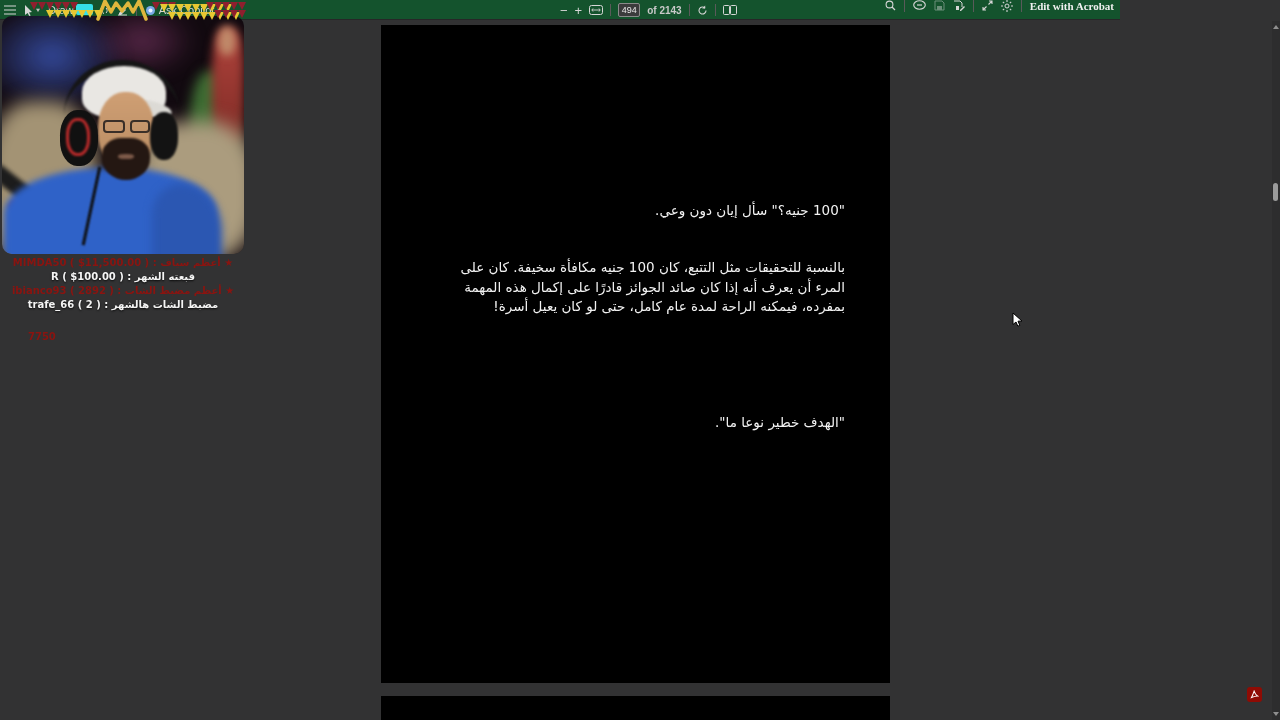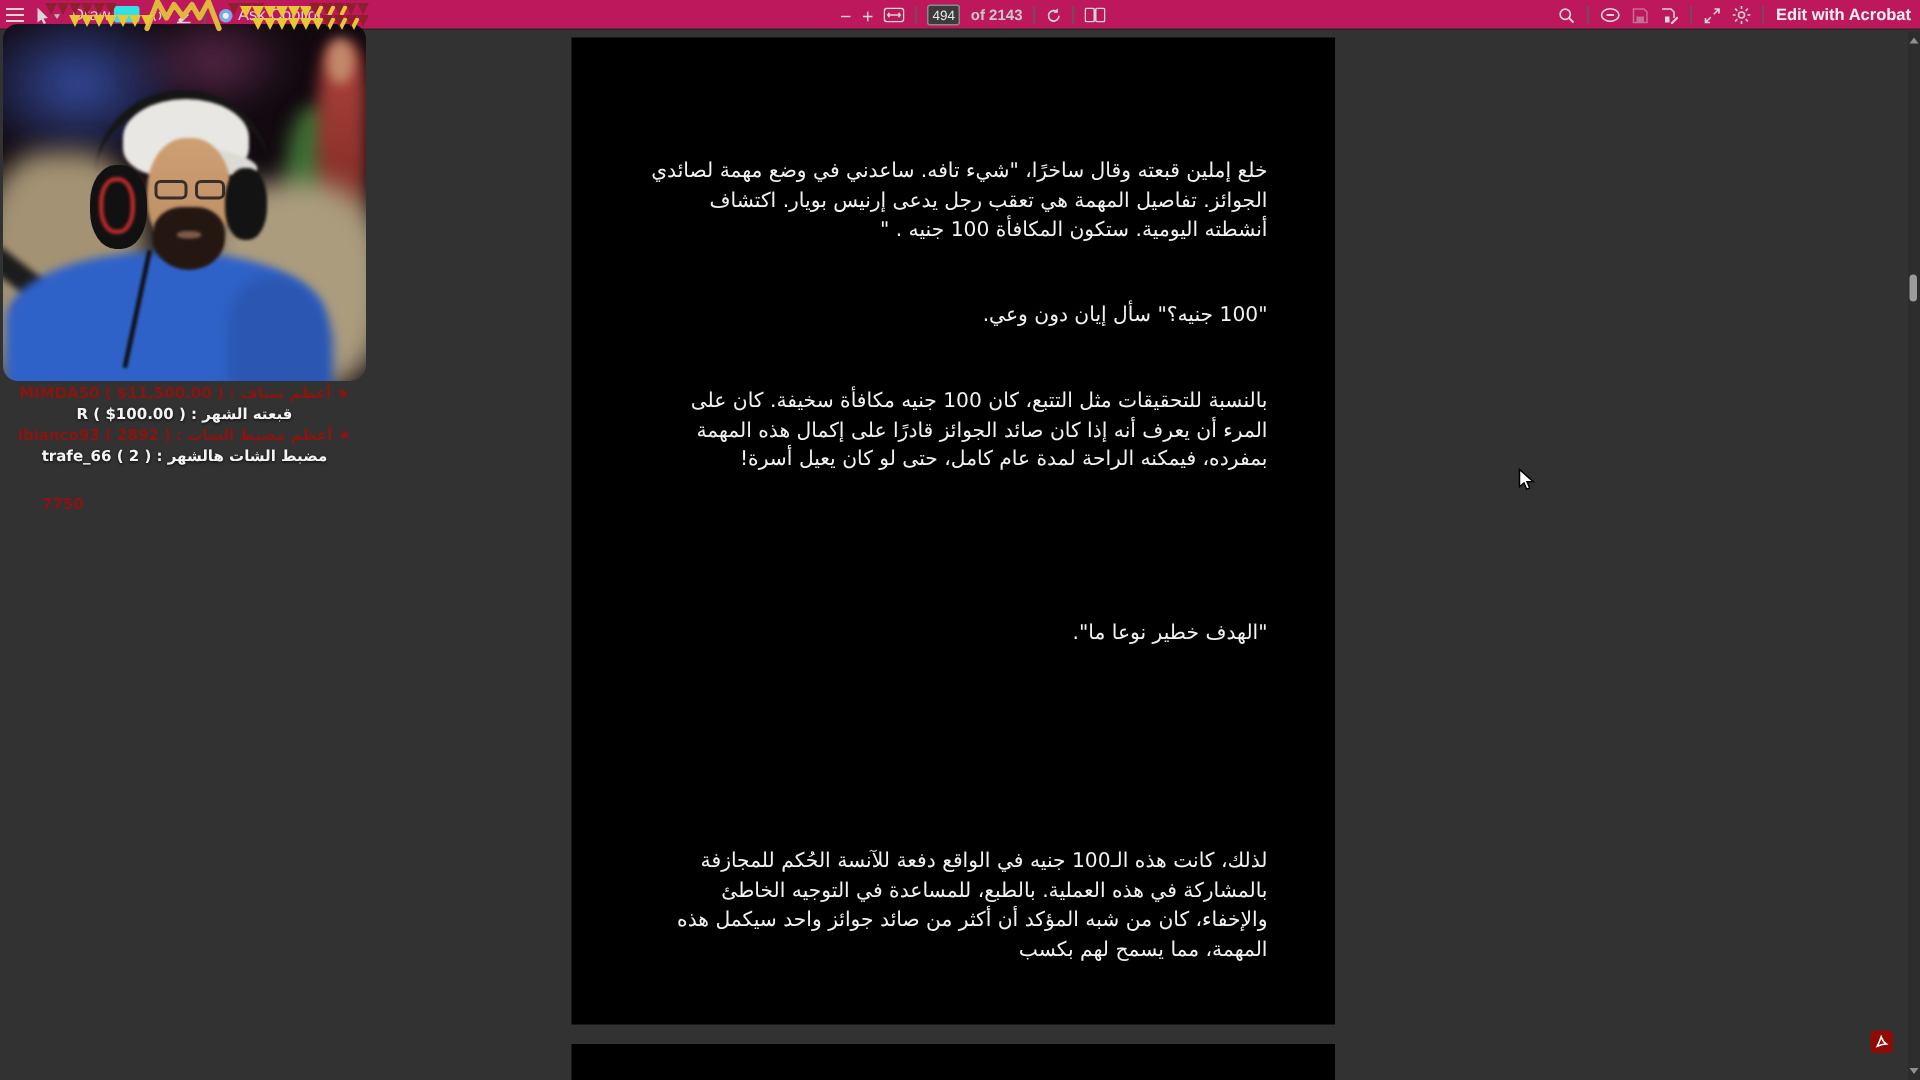--- a/index.html
+++ b/index.html
@@ -7,8 +7,8 @@
               font-family:"Liberation Sans","DejaVu Sans",sans-serif; }
 
   
-  .toolbar { position:absolute; left:0; top:0; width:1280px; height:20px;
-             background:#be185d; border-bottom:1px solid #272728;
+  .toolbar { position:absolute; left:0; top:0; width:1120px; height:20px;
+             background:#14532d; border-bottom:1px solid #272728;
              display:flex; align-items:center; color:#d6d6d6; font-size:11px; z-index:2; }
   .tb-left  { position:absolute; left:4px; top:0; height:20px; display:flex; align-items:center; gap:8px; }
   .tb-center{ position:absolute; left:560px; top:0; height:20px; display:flex; align-items:center; gap:7px; }

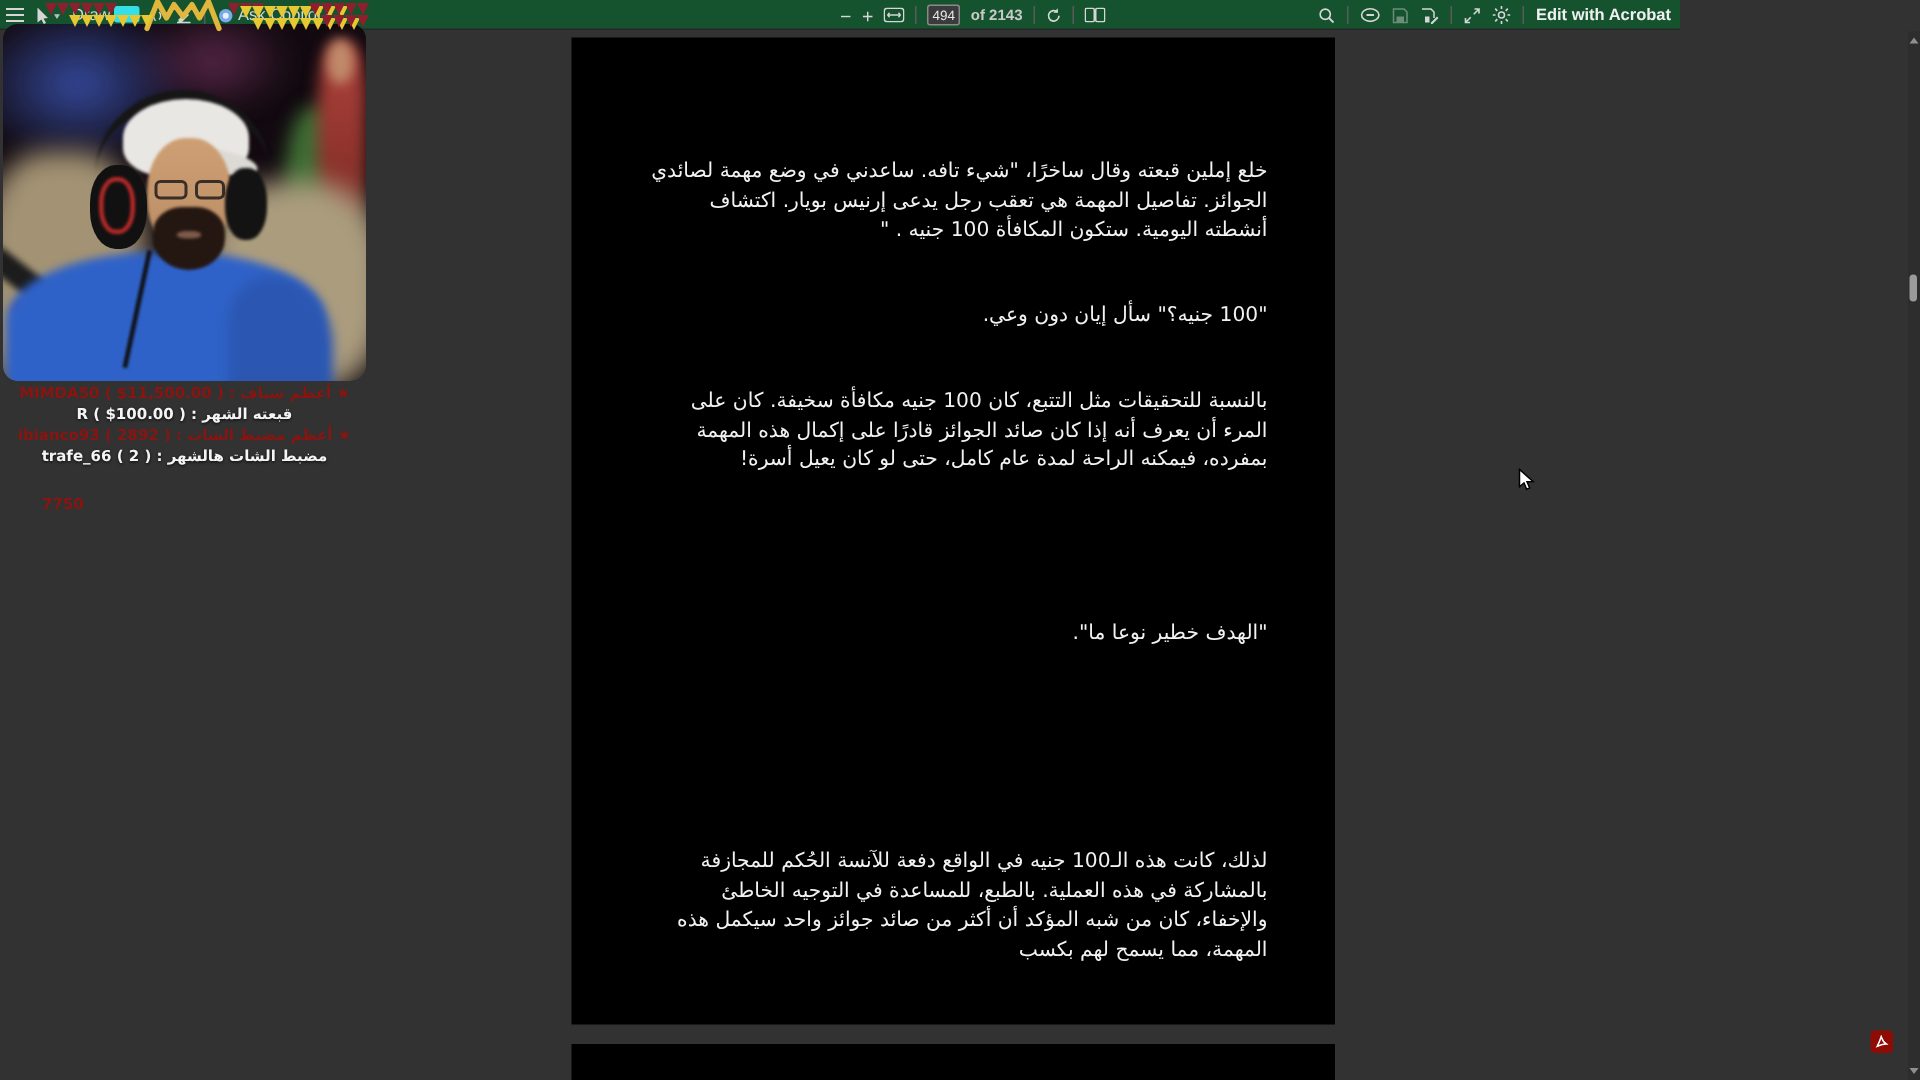--- a/index.html
+++ b/index.html
@@ -12,7 +12,7 @@
              display:flex; align-items:center; color:#d6d6d6; font-size:11px; z-index:2; }
   .tb-left  { position:absolute; left:4px; top:0; height:20px; display:flex; align-items:center; gap:8px; }
   .tb-center{ position:absolute; left:560px; top:0; height:20px; display:flex; align-items:center; gap:7px; }
-  .tb-right { position:absolute; right:6px; top:0; height:20px; display:flex; align-items:center; gap:8px; }
+  .tb-right { position:absolute; right:6px; top:0; height:20px; display:flex; align-items:flex-start; gap:8px;font-family:Liberation Serif, serif; }
   .tb-btn { display:flex; align-items:center; gap:3px; color:#d6d6d6; cursor:default; }
   .tb-btn svg { display:block; }
   .divider { width:1px; height:12px; background:#5a5a5a; }

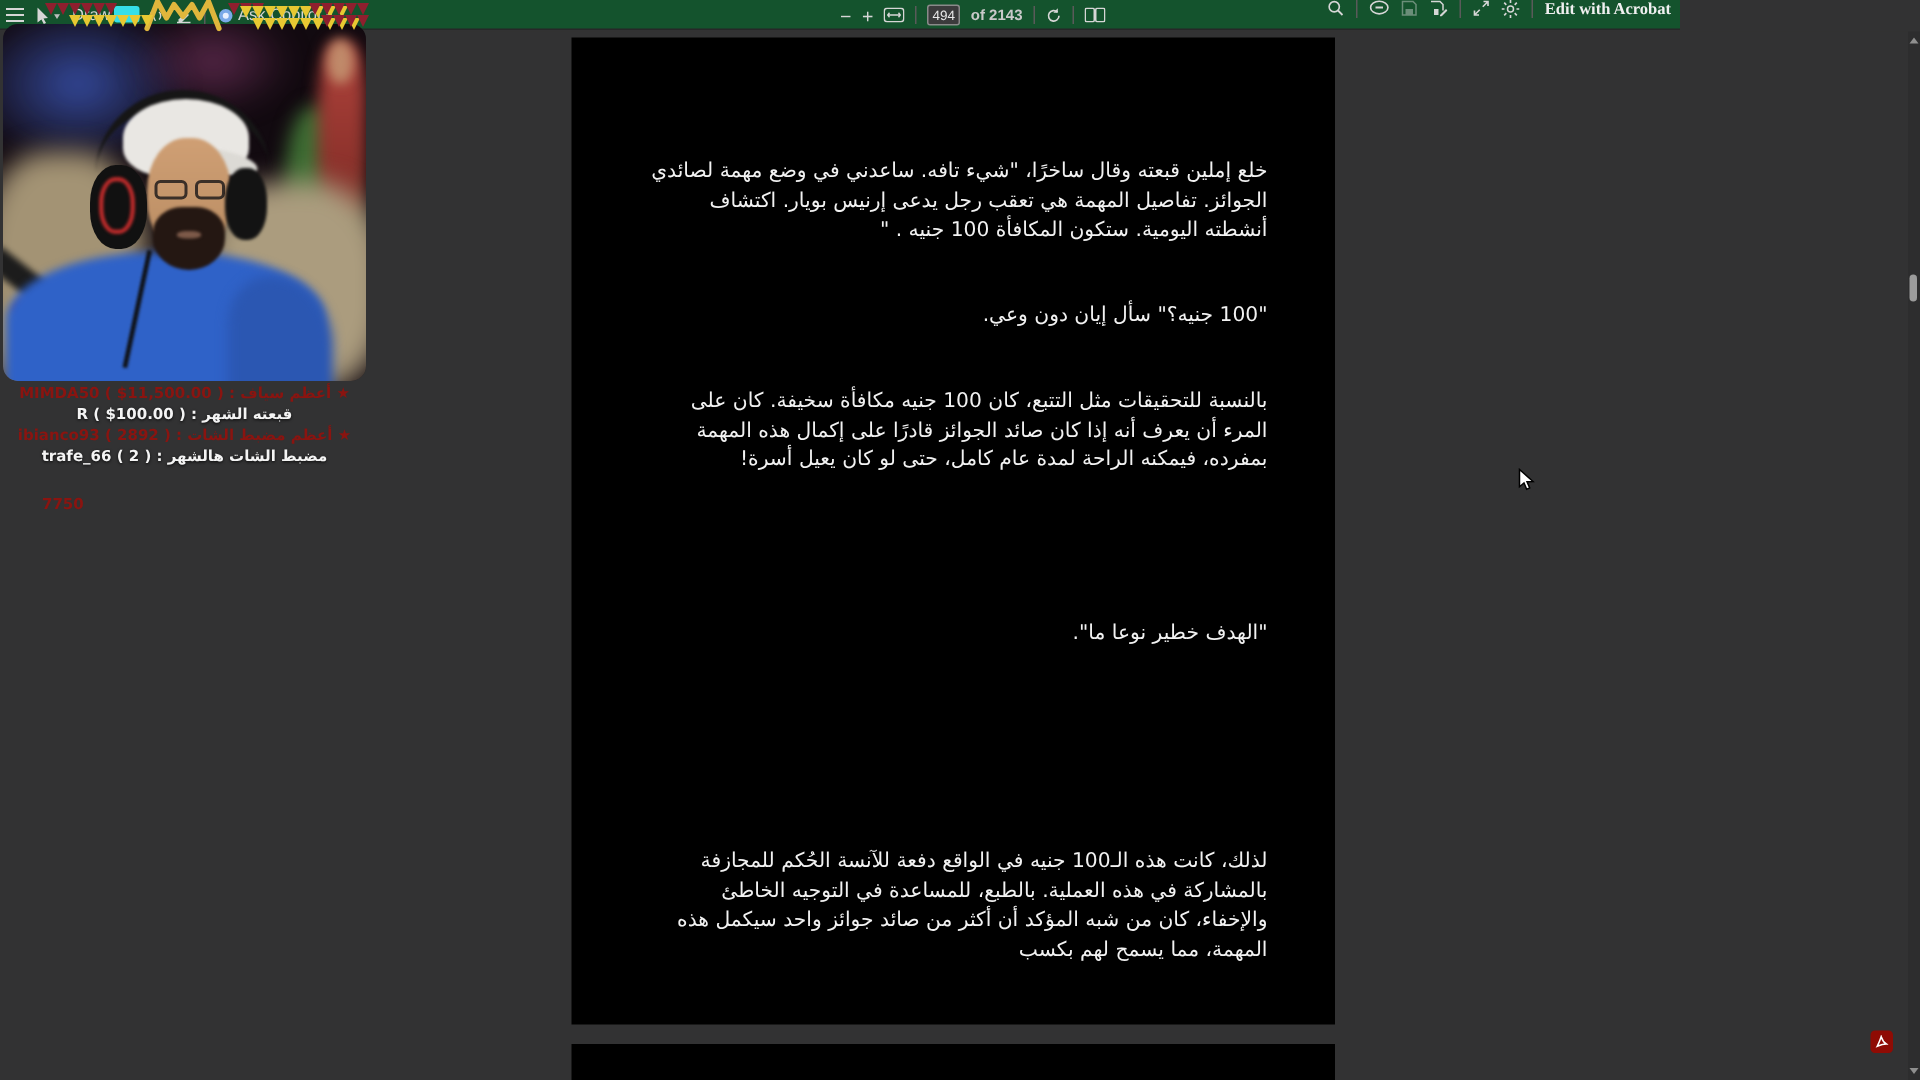--- a/index.html
+++ b/index.html
@@ -207,7 +207,6 @@
 
 <div class="viewer">
   <div class="pdf-page">
-    <p class="p1">خلع إملين قبعته وقال ساخرًا، "شيء تافه. ساعدني في وضع مهمة لصائدي الجوائز. تفاصيل المهمة هي تعقب رجل يدعى إرنيس بويار. اكتشاف أنشطته اليومية. ستكون المكافأة 100 جنيه . "</p>
     <p class="p2">"100 جنيه؟" سأل إيان دون وعي.</p>
     <p class="p3">بالنسبة للتحقيقات مثل التتبع، كان 100 جنيه مكافأة سخيفة. كان على المرء أن يعرف أنه إذا كان صائد الجوائز قادرًا على إكمال هذه المهمة بمفرده، فيمكنه الراحة لمدة عام كامل، حتى لو كان يعيل أسرة!</p>
     <p class="p5">"الهدف خطير نوعا ما".</p>

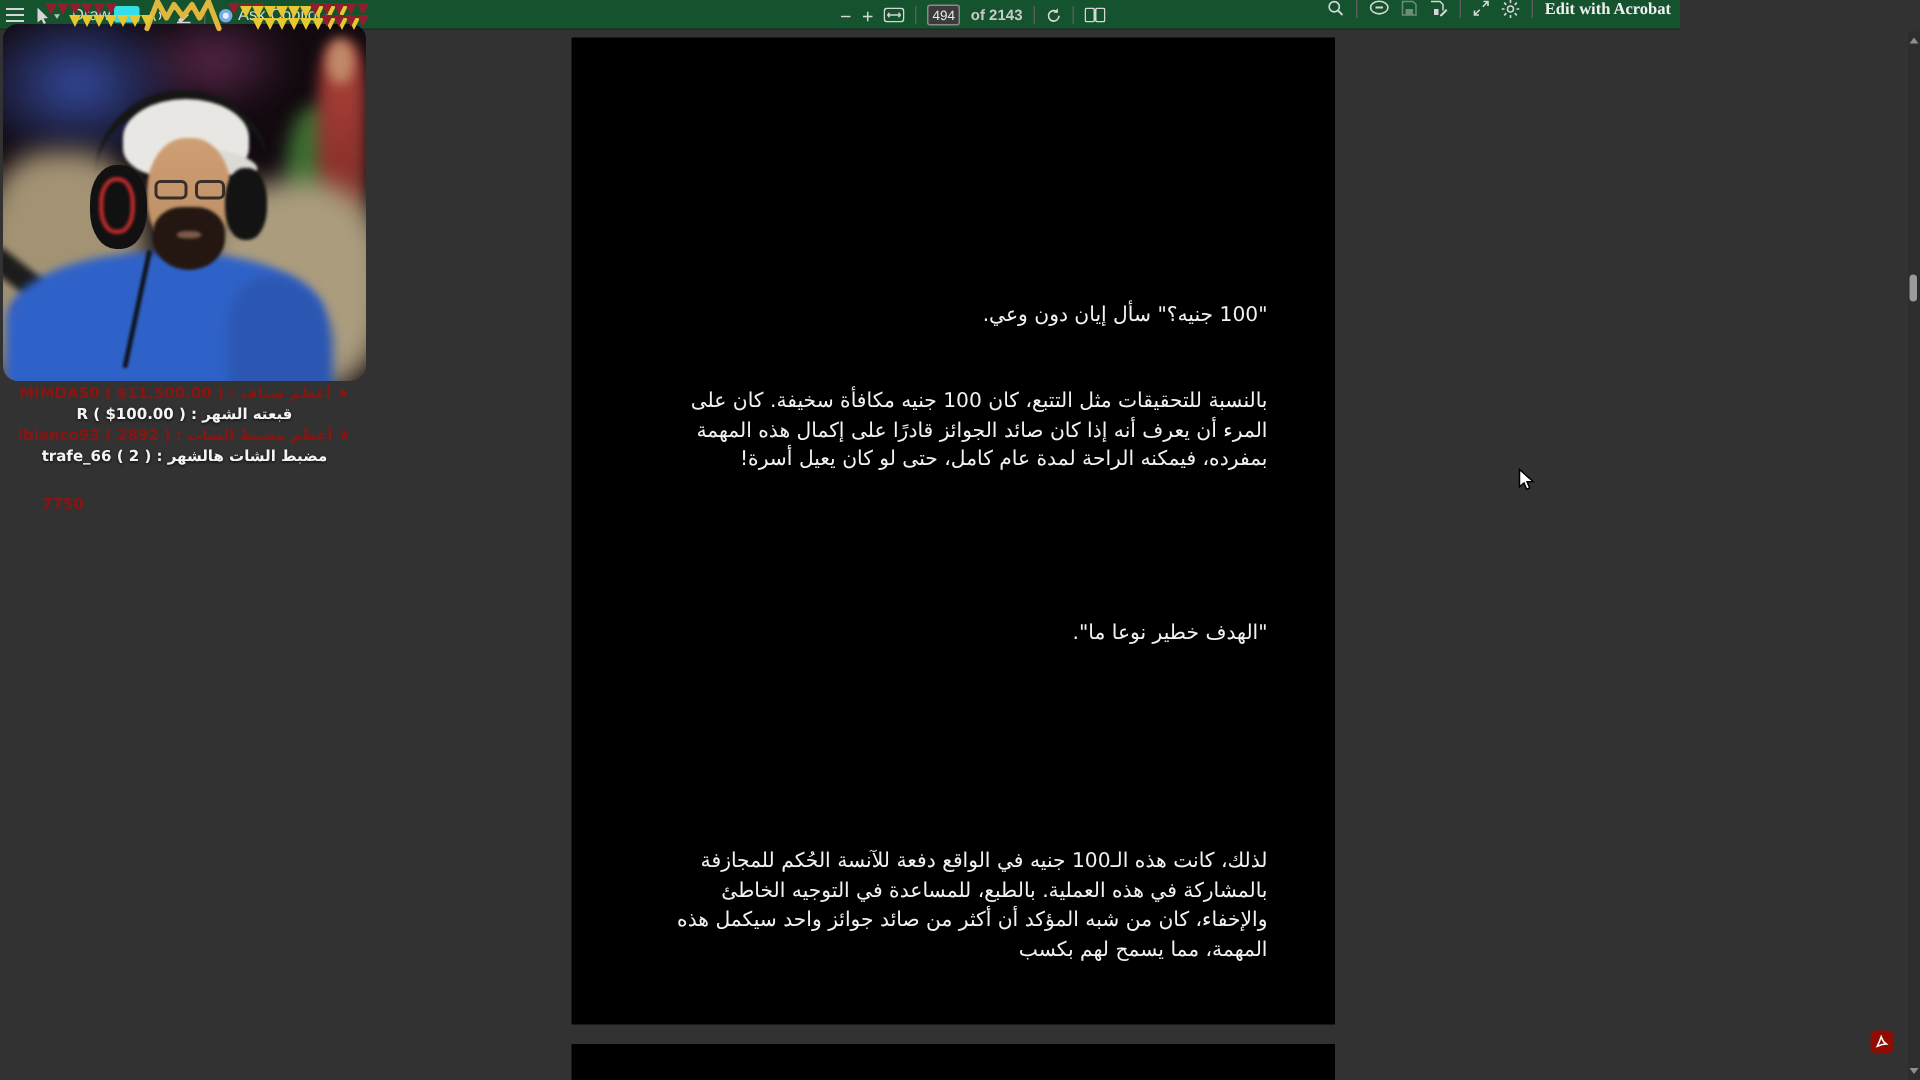--- a/index.html
+++ b/index.html
@@ -210,7 +210,6 @@
     <p class="p2">"100 جنيه؟" سأل إيان دون وعي.</p>
     <p class="p3">بالنسبة للتحقيقات مثل التتبع، كان 100 جنيه مكافأة سخيفة. كان على المرء أن يعرف أنه إذا كان صائد الجوائز قادرًا على إكمال هذه المهمة بمفرده، فيمكنه الراحة لمدة عام كامل، حتى لو كان يعيل أسرة!</p>
     <p class="p5">"الهدف خطير نوعا ما".</p>
-    <p class="p7">لذلك، كانت هذه الـ100 جنيه في الواقع دفعة للآنسة الحُكم للمجازفة بالمشاركة في هذه العملية. بالطبع، للمساعدة في التوجيه الخاطئ والإخفاء، كان من شبه المؤكد أن أكثر من صائد جوائز واحد سيكمل هذه المهمة، مما يسمح لهم بكسب</p>
   </div>
   <div class="pdf-page2"></div>
 </div>

